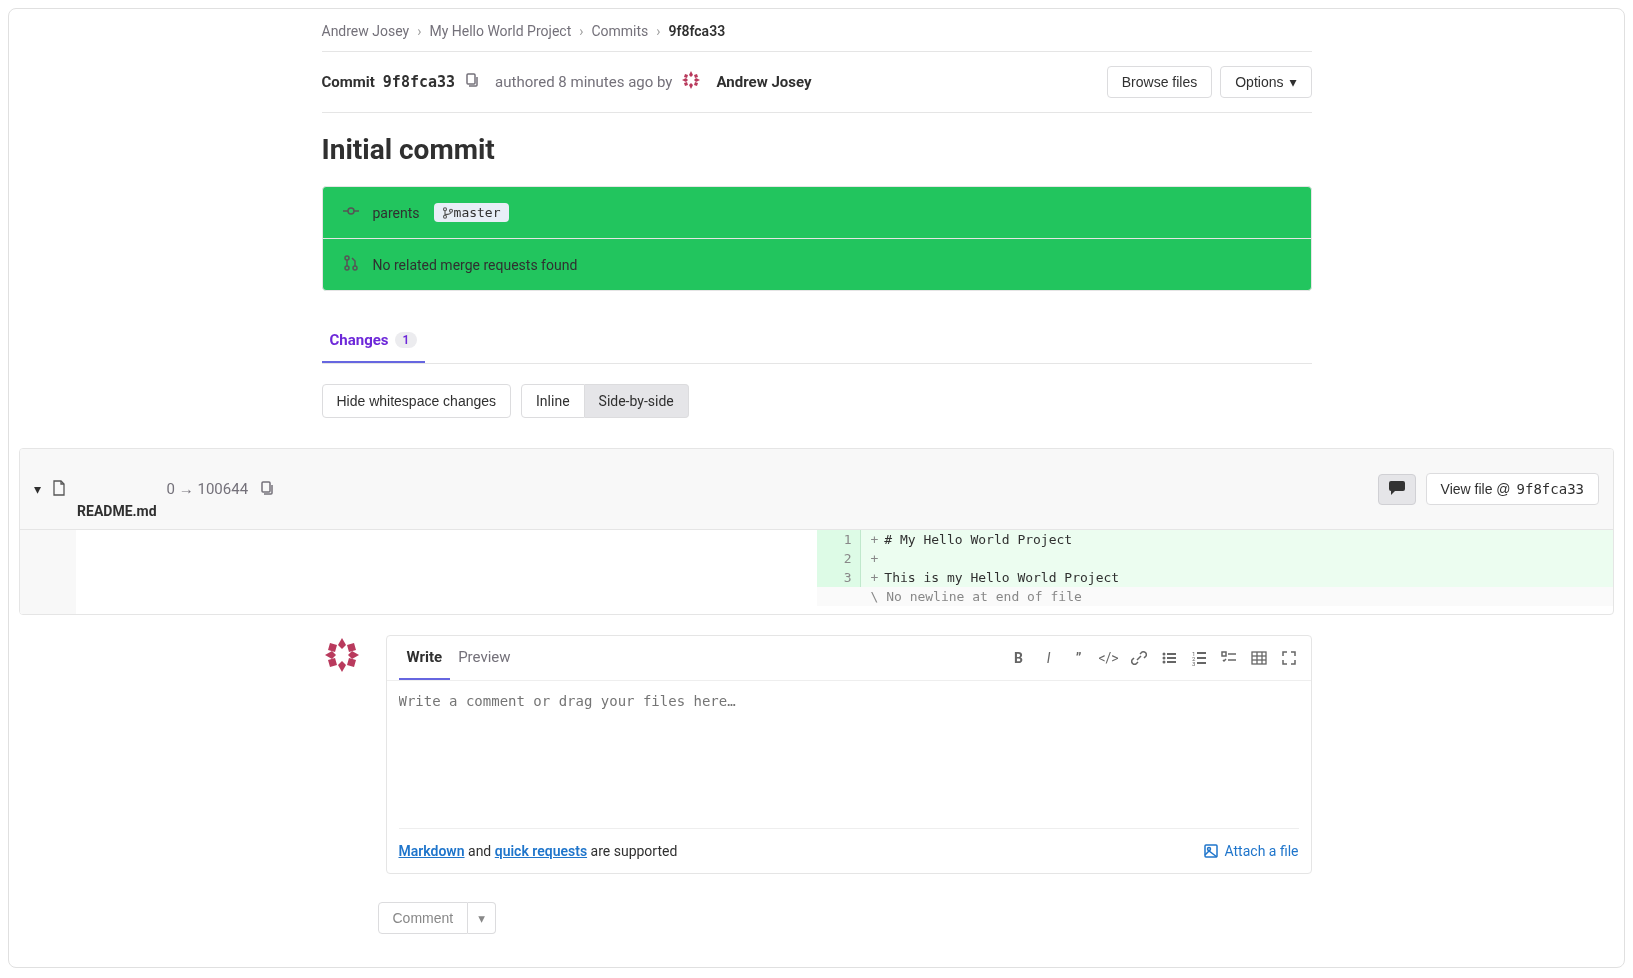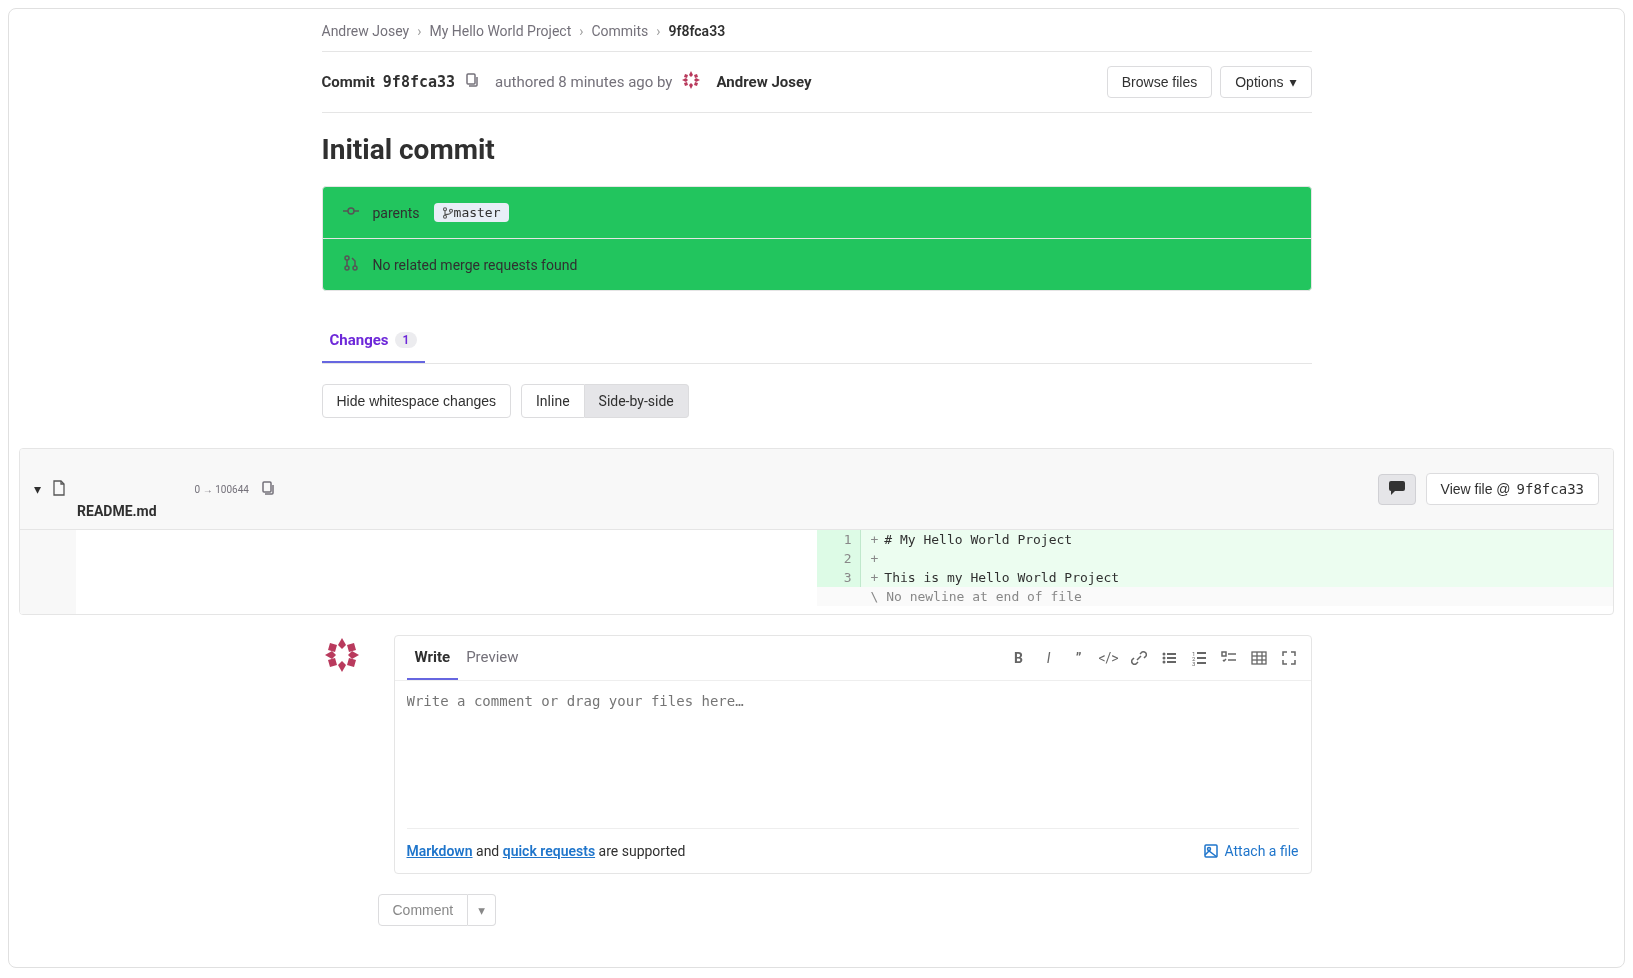--- a/index.html
+++ b/index.html
@@ -40,7 +40,7 @@
 .diff-header { background: #f8f8f8; border-bottom: 1px solid #e5e5e5; padding: 10px 14px; display: flex; justify-content: space-between; align-items: center; }
 .diff-header-left { display: flex; align-items: center; gap: 10px; }
 .diff-filename { font-weight: 700; margin-top: 44px; }
-.diff-meta { color: #74717a; font-size: 10px; margin-left: 28px; }
+.diff-meta { color: #74717a; font-size: 15px; }
 .diff-header-right { display: flex; align-items: center; gap: 10px; }
 .icon-btn { background: #e5e5e8; border: 1px solid #d0d0d4; border-radius: 4px; padding: 6px 10px; cursor: pointer; }
 .diff-body { display: flex; font-family: Menlo, Consolas, monospace; font-size: 13px; }

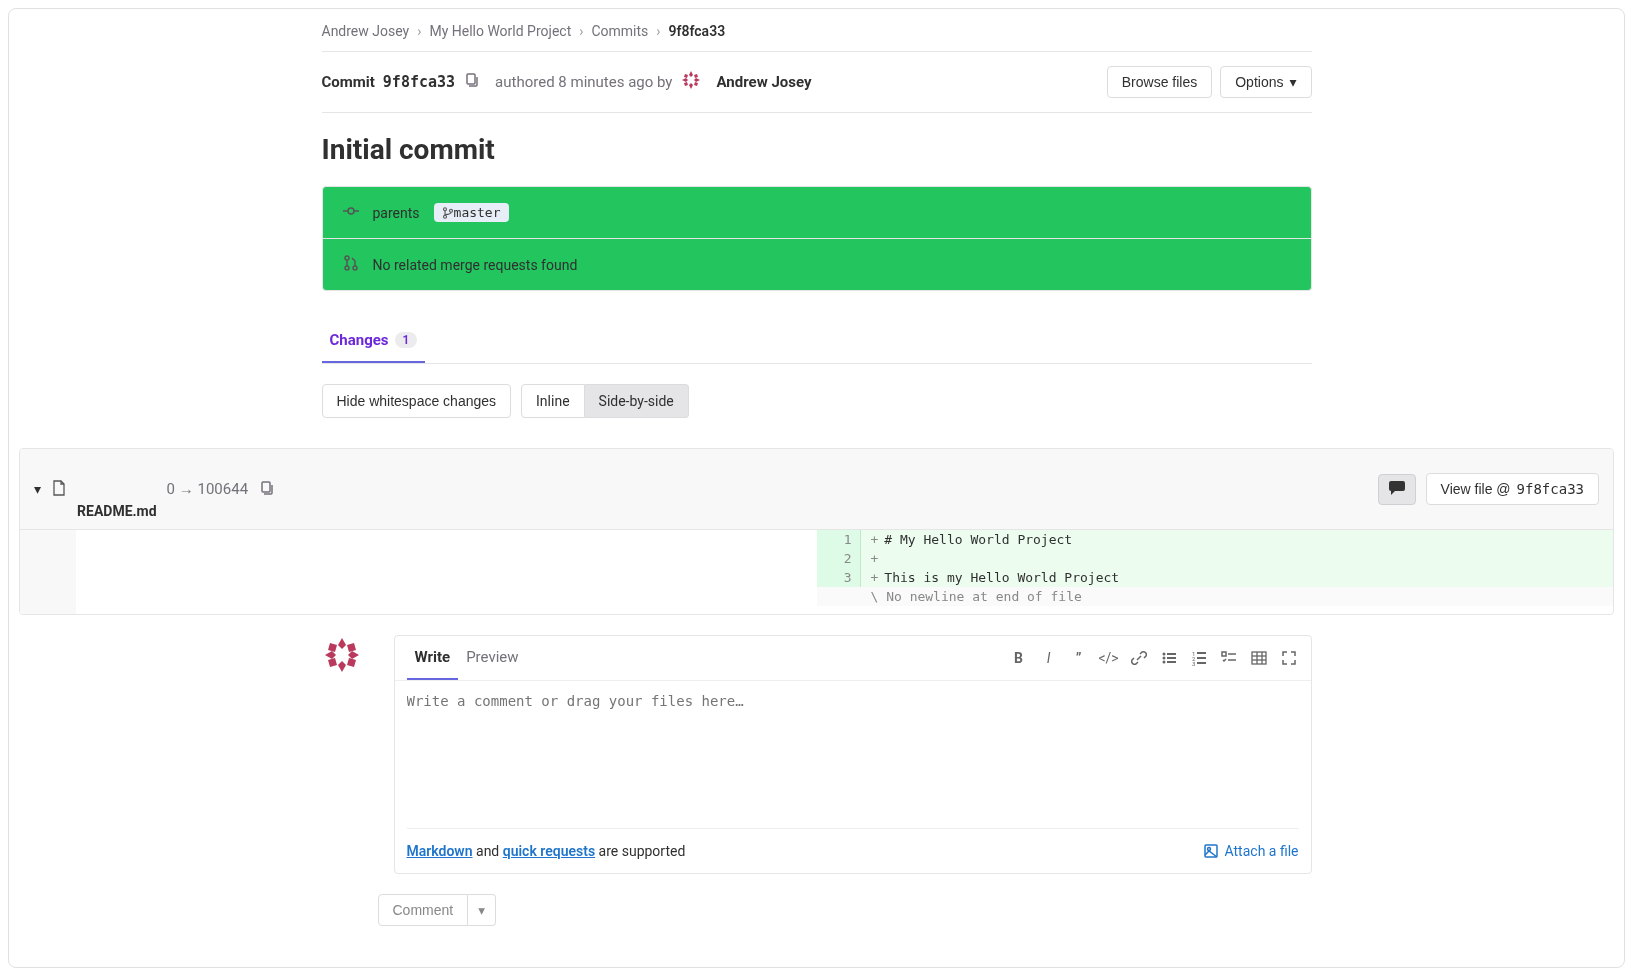--- a/index.html
+++ b/index.html
@@ -53,7 +53,7 @@
 .diff-line .sign { color: #888; margin-right: 6px; }
 .diff-line.noline .ln { background: #fafafa; border-right: none; }
 .diff-line.noline .code { background: #fafafa; color: #888; }
-.comment-area { display: flex; gap: 32px; max-width: 990px; margin: 0 auto; padding: 0 0 20px; }
+.comment-area { display: flex; gap: 24px; max-width: 990px; margin: 8px auto; padding: 0 0 20px; }
 .comment-box { flex: 1; border: 1px solid #e5e5e5; border-radius: 4px; }
 .comment-tabs { display: flex; justify-content: space-between; align-items: center; border-bottom: 1px solid #eee; padding: 0 12px; }
 .comment-tabs-left { display: flex; }

